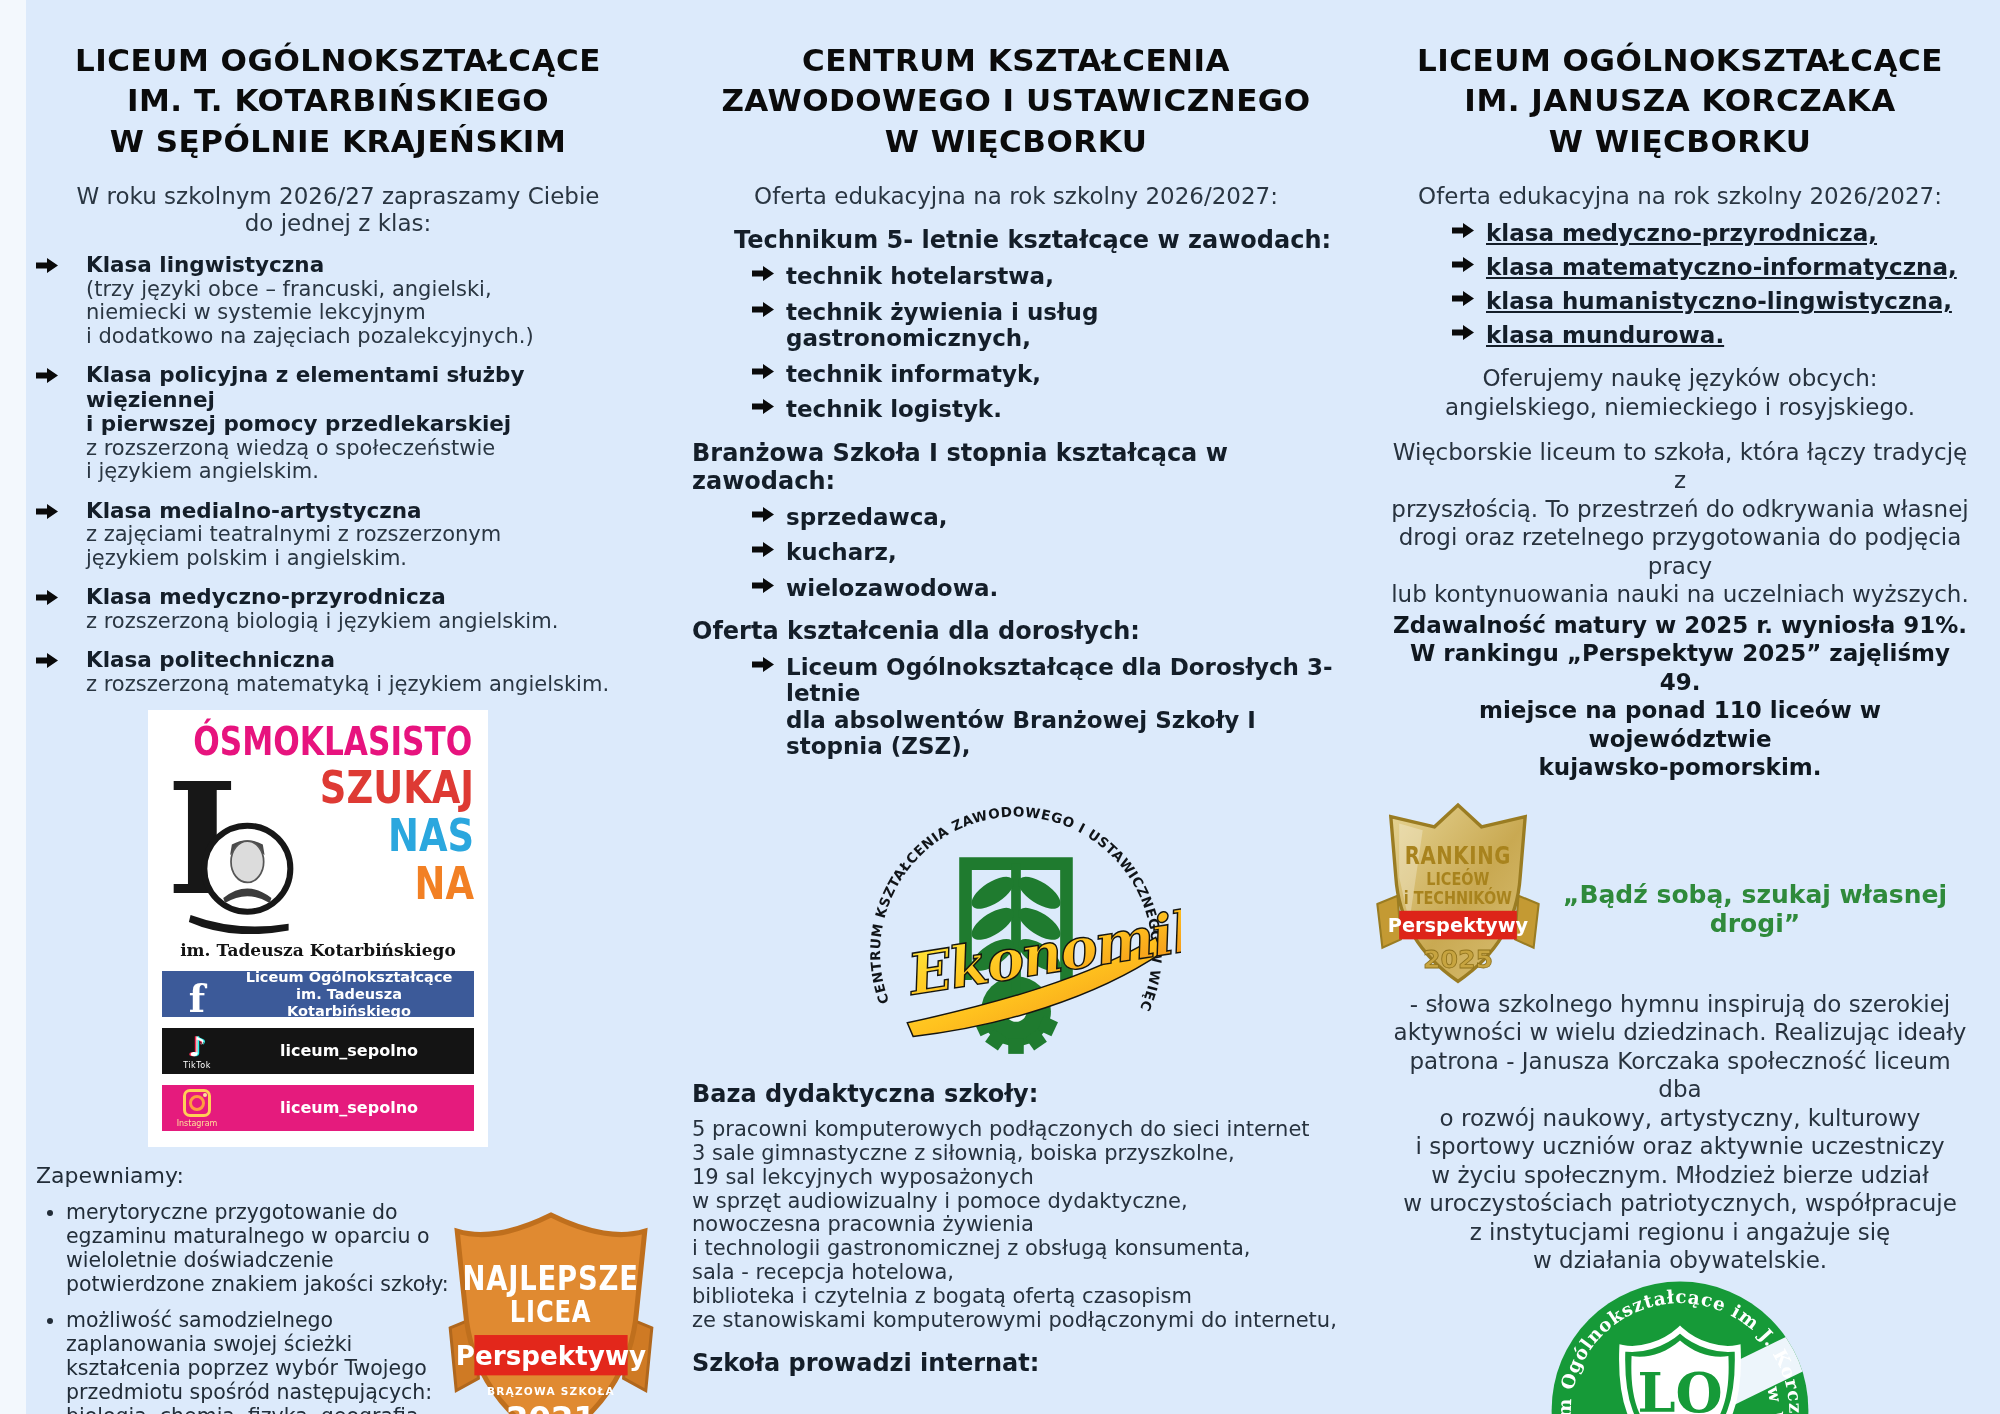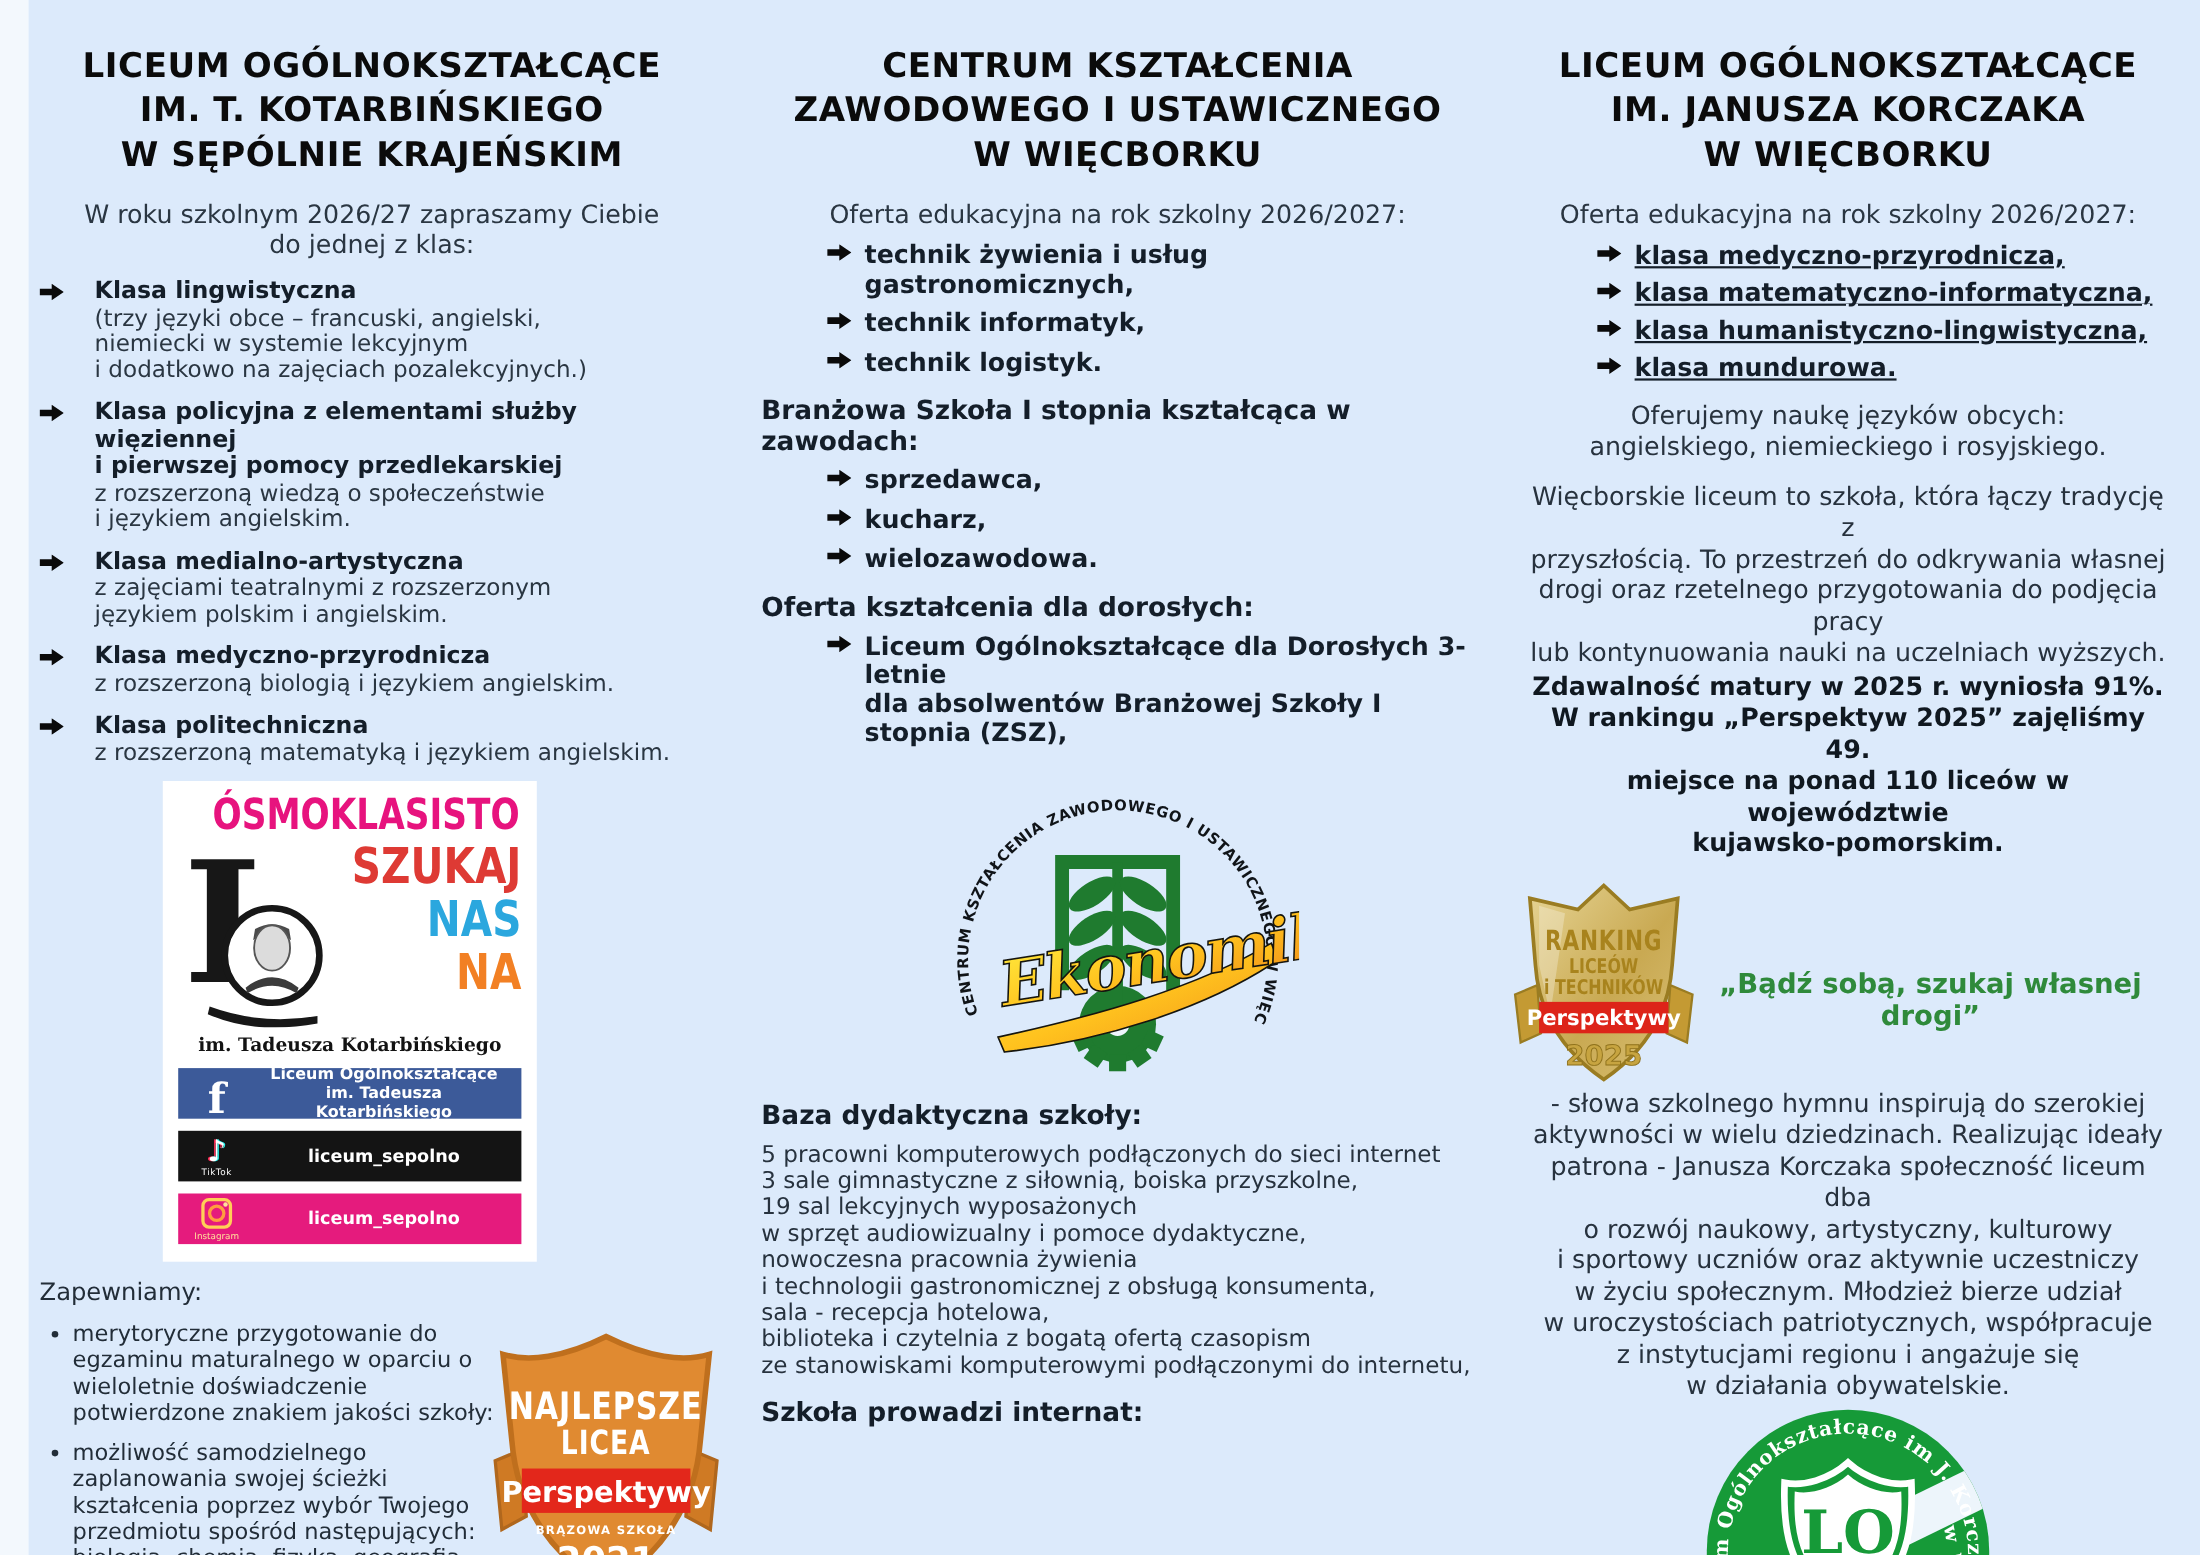--- a/index.html
+++ b/index.html
@@ -213,6 +213,7 @@
 W WIĘCBORKU</h1>
     <p class="intro">Oferta edukacyjna na rok szkolny 2026/2027:</p>
 
+    <div class="mid-head ind">Technikum 5- letnie kształcące w zawodach:</div>
     <div class="mid-item">
       <svg class="arrow" width="22" height="15" viewBox="0 0 22 15">
           <path d="M0 4.5h11V0l11 7.5L11 15v-4.5H0z" fill="#0a0a0a"></path>

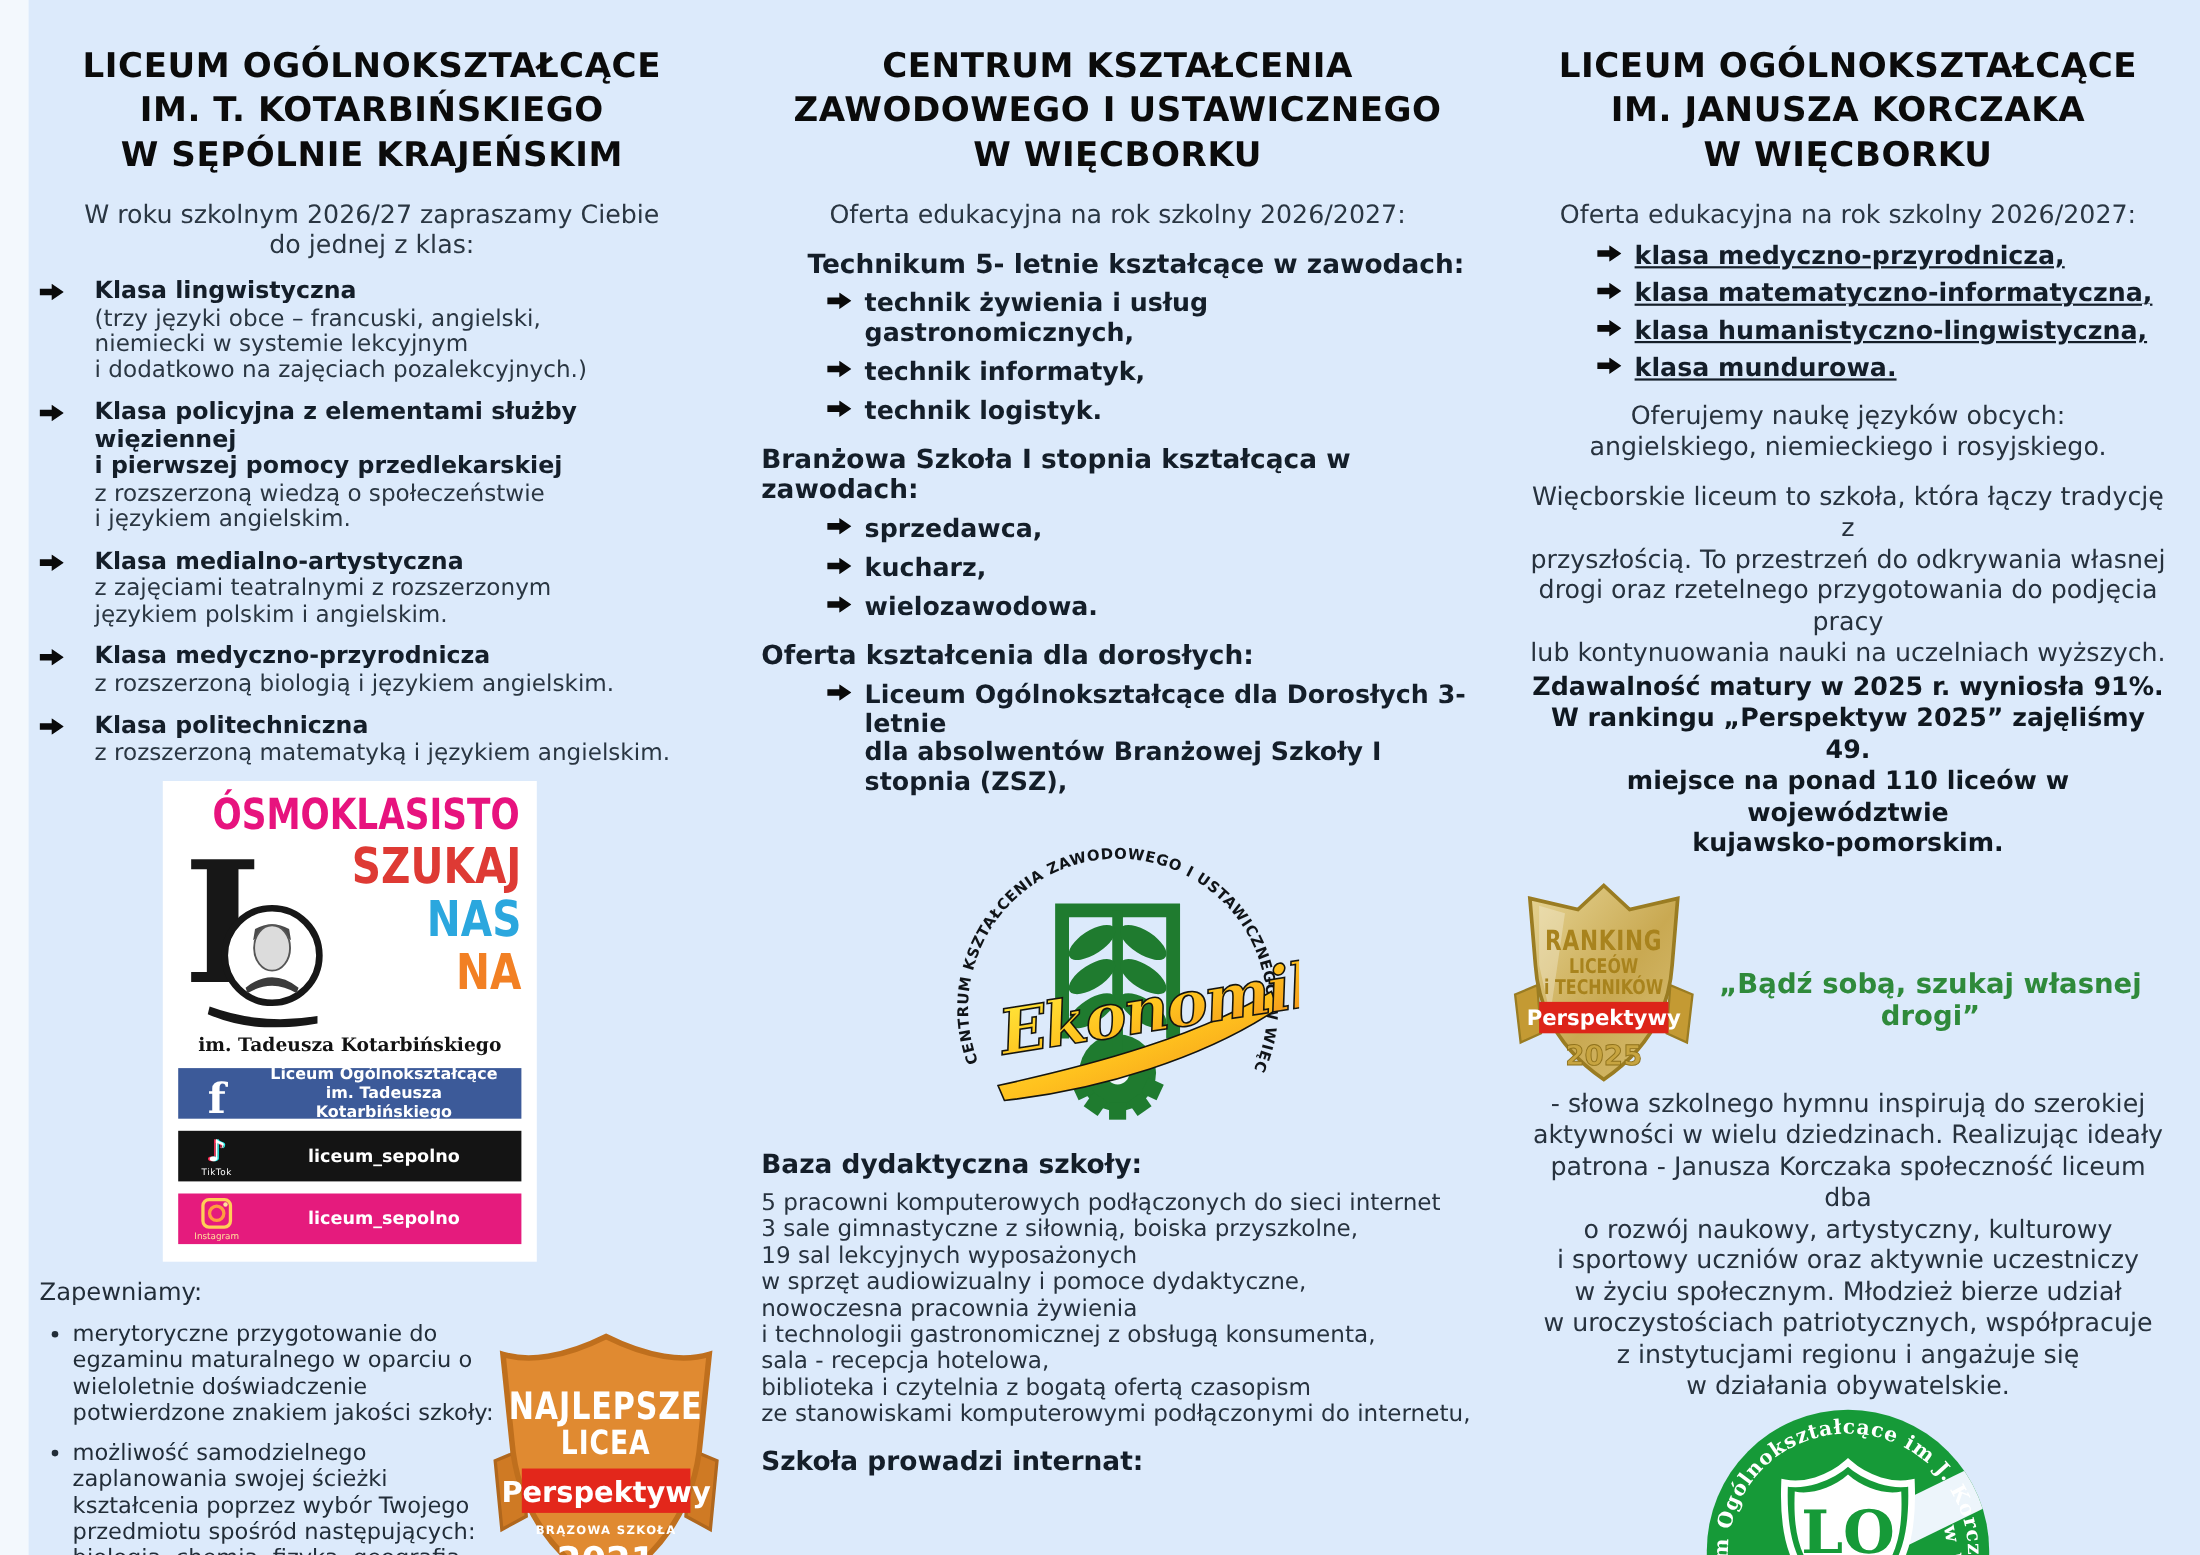--- a/index.html
+++ b/index.html
@@ -214,6 +214,12 @@
     <p class="intro">Oferta edukacyjna na rok szkolny 2026/2027:</p>
 
     <div class="mid-head ind">Technikum 5- letnie kształcące w zawodach:</div>
+    <div class="mid-item">
+      <svg class="arrow" width="22" height="15" viewBox="0 0 22 15">
+          <path d="M0 4.5h11V0l11 7.5L11 15v-4.5H0z" fill="#0a0a0a"></path>
+        </svg>
+      <span>technik hotelarstwa,</span>
+    </div>
     <div class="mid-item">
       <svg class="arrow" width="22" height="15" viewBox="0 0 22 15">
           <path d="M0 4.5h11V0l11 7.5L11 15v-4.5H0z" fill="#0a0a0a"></path>

